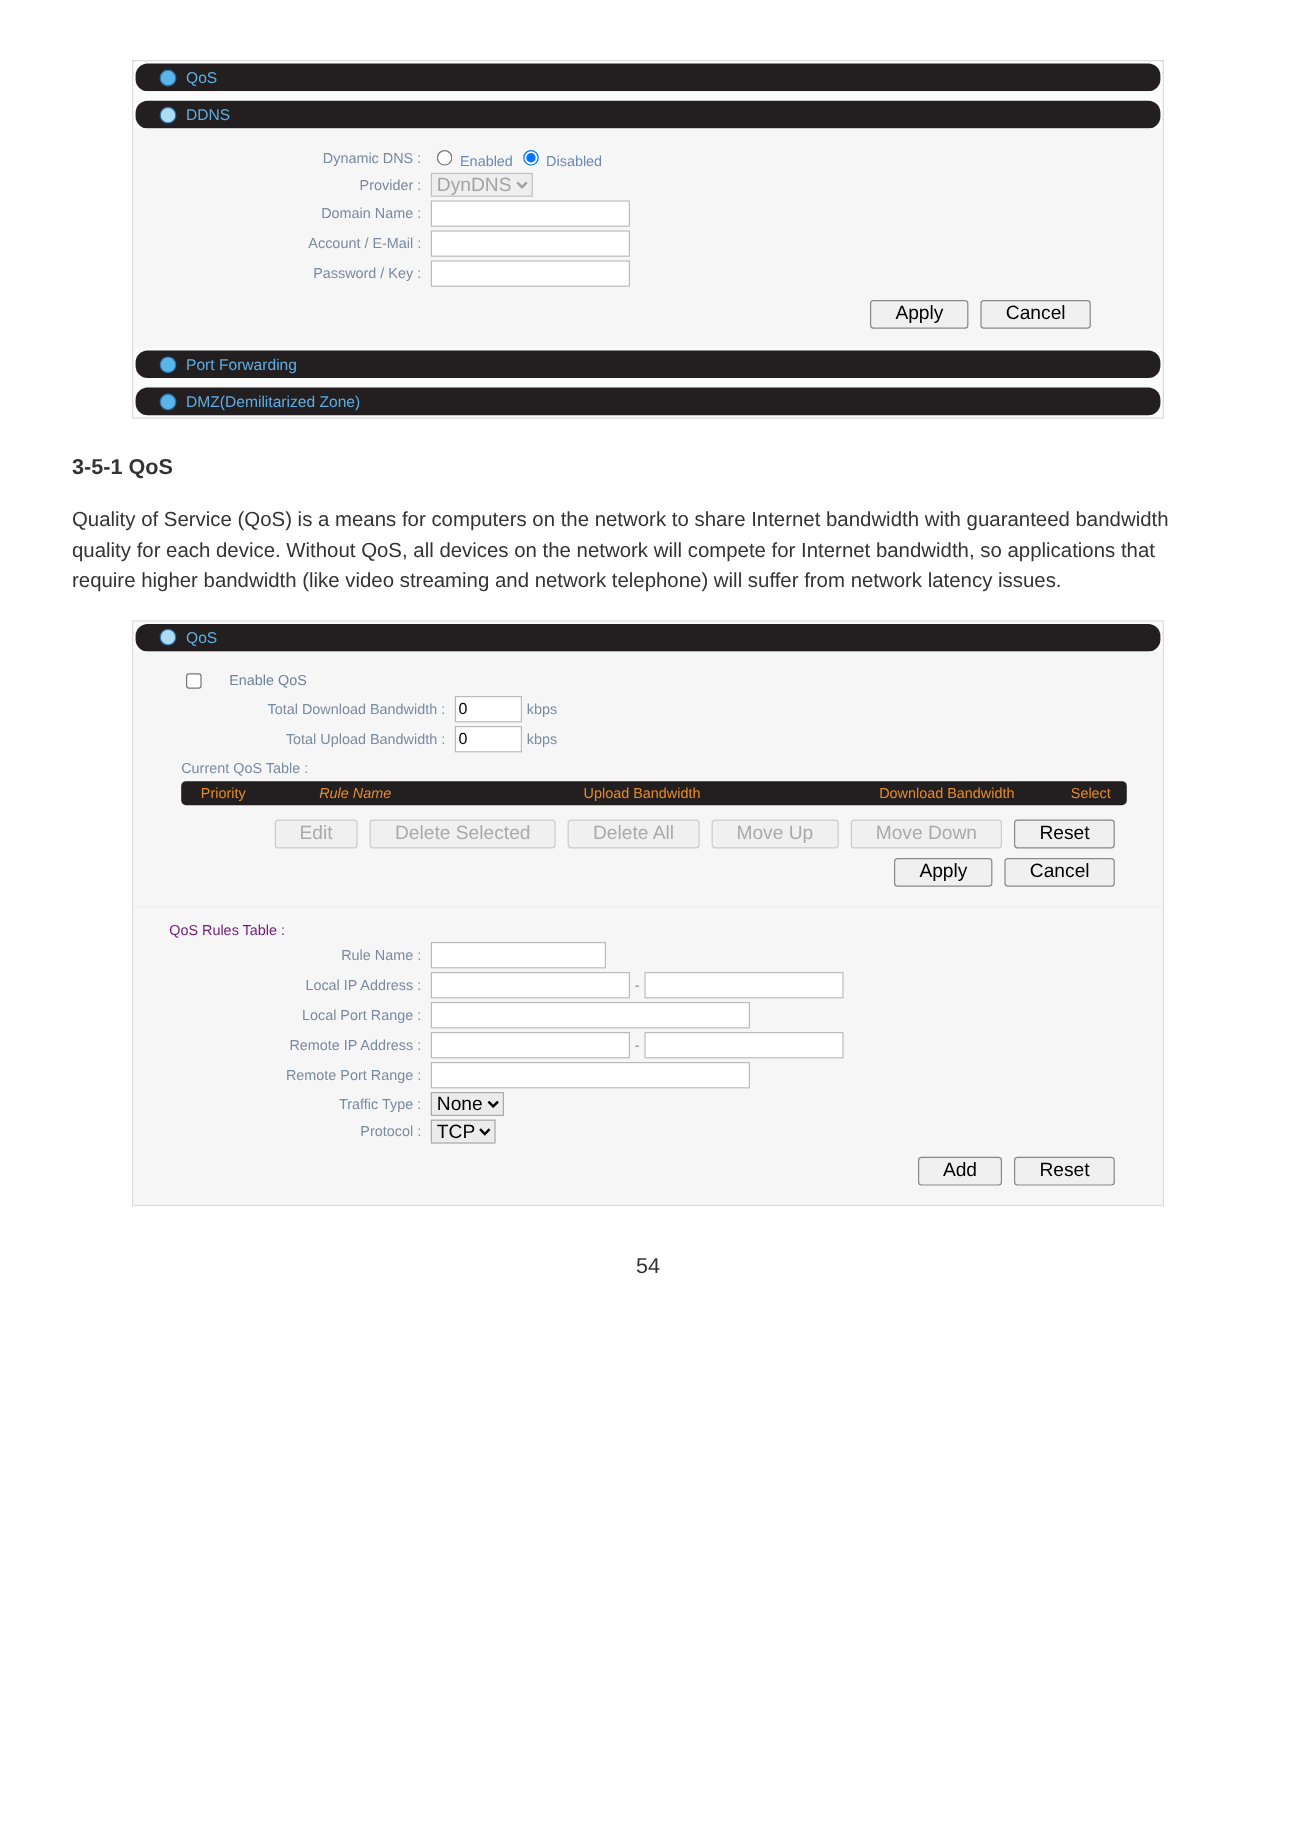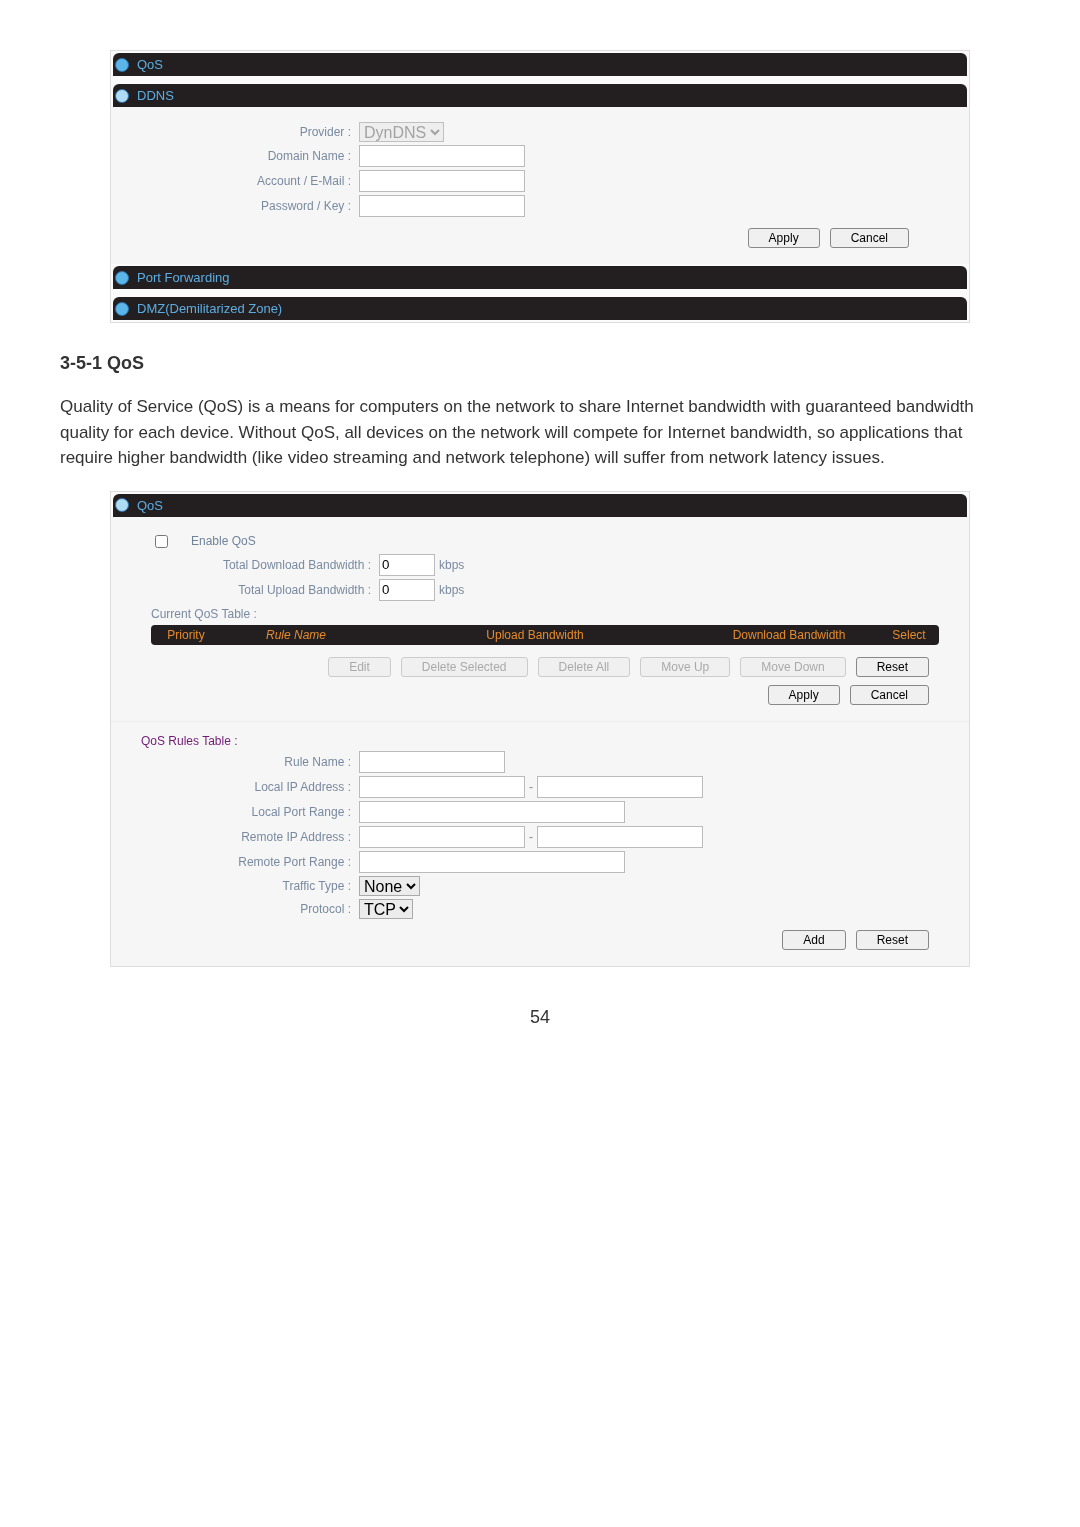--- a/index.html
+++ b/index.html
@@ -24,13 +24,14 @@
   .acc-header {
     background: #231f20;
     color: #5dade2;
-    padding: 4px 2px;
+    padding: 4px 20px;
     font-size: 13px;
     display: flex;
     align-items: center;
     border-top-left-radius: 6px;
     border-top-right-radius: 6px;
     margin: 2px 2px 0 2px;
+    border-radius: 10px;
   }
   .acc-header:first-child { margin-top: 2px; }
   .acc-header .bullet {

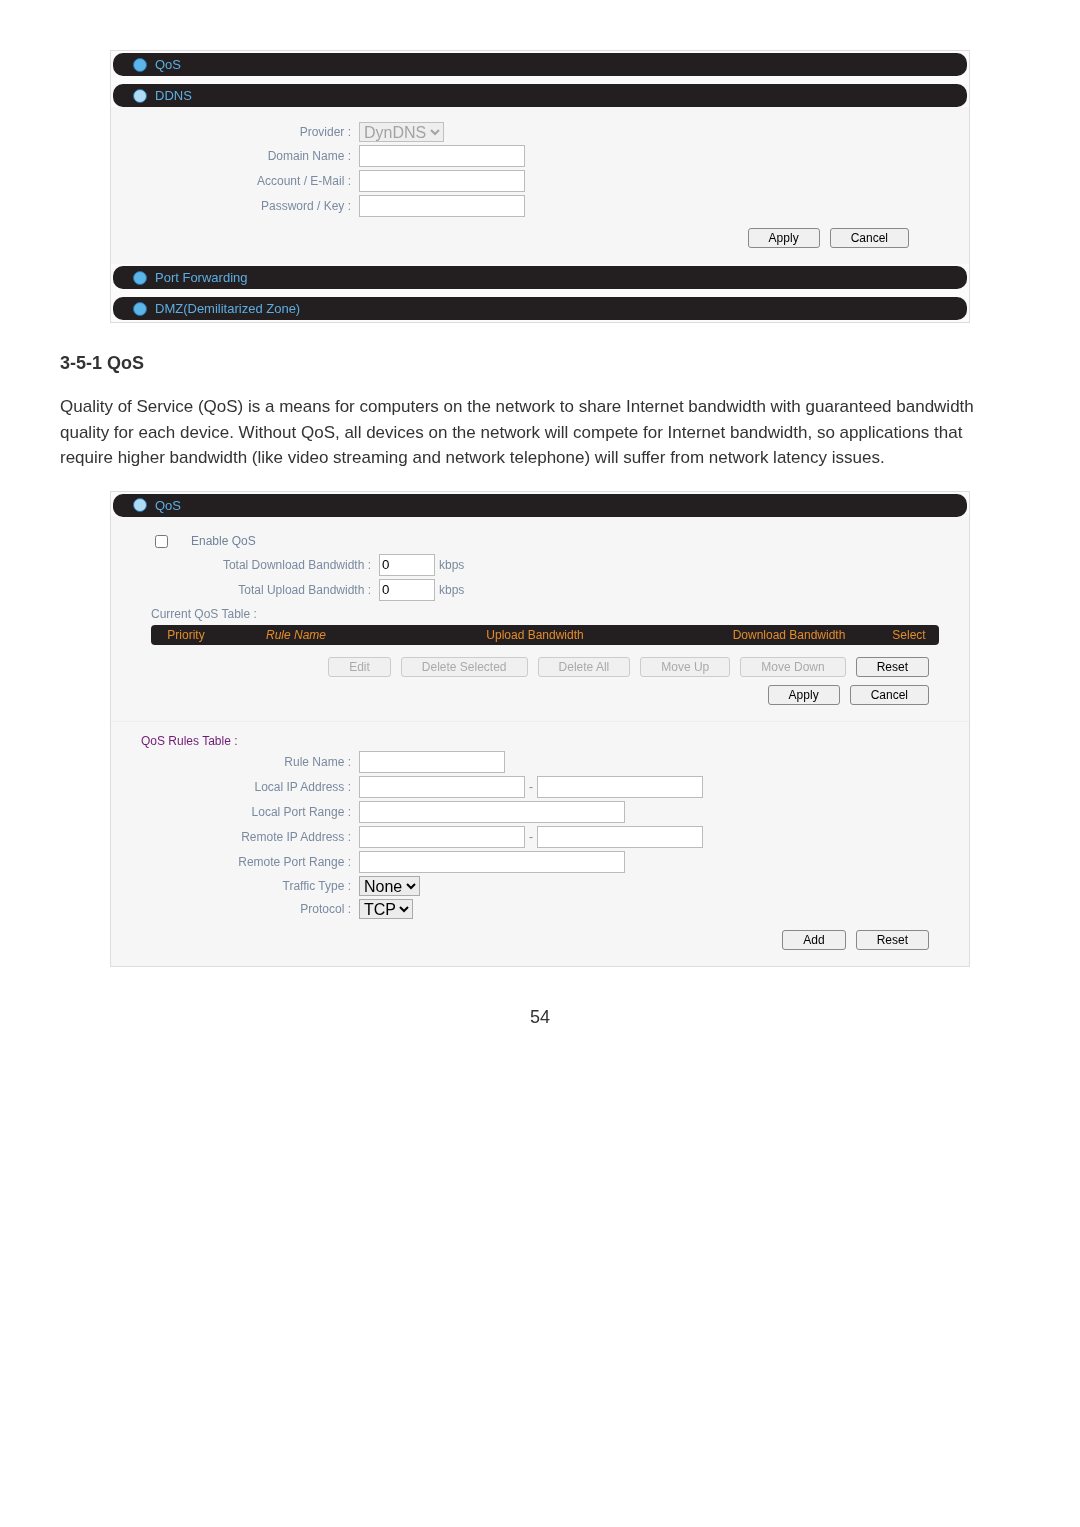--- a/index.html
+++ b/index.html
@@ -154,6 +154,15 @@
     </div>
     <div class="acc-body">
       <div class="form-row">
+        <label>Dynamic DNS :</label>
+        <div class="ctrl radio-group">
+          <input type="radio" name="ddns" style="">
+          <span>Enabled</span>
+          <input type="radio" name="ddns" checked="" style="">
+          <span>Disabled</span>
+        </div>
+      </div>
+      <div class="form-row">
         <label>Provider :</label>
         <div class="ctrl">
           <select disabled="">

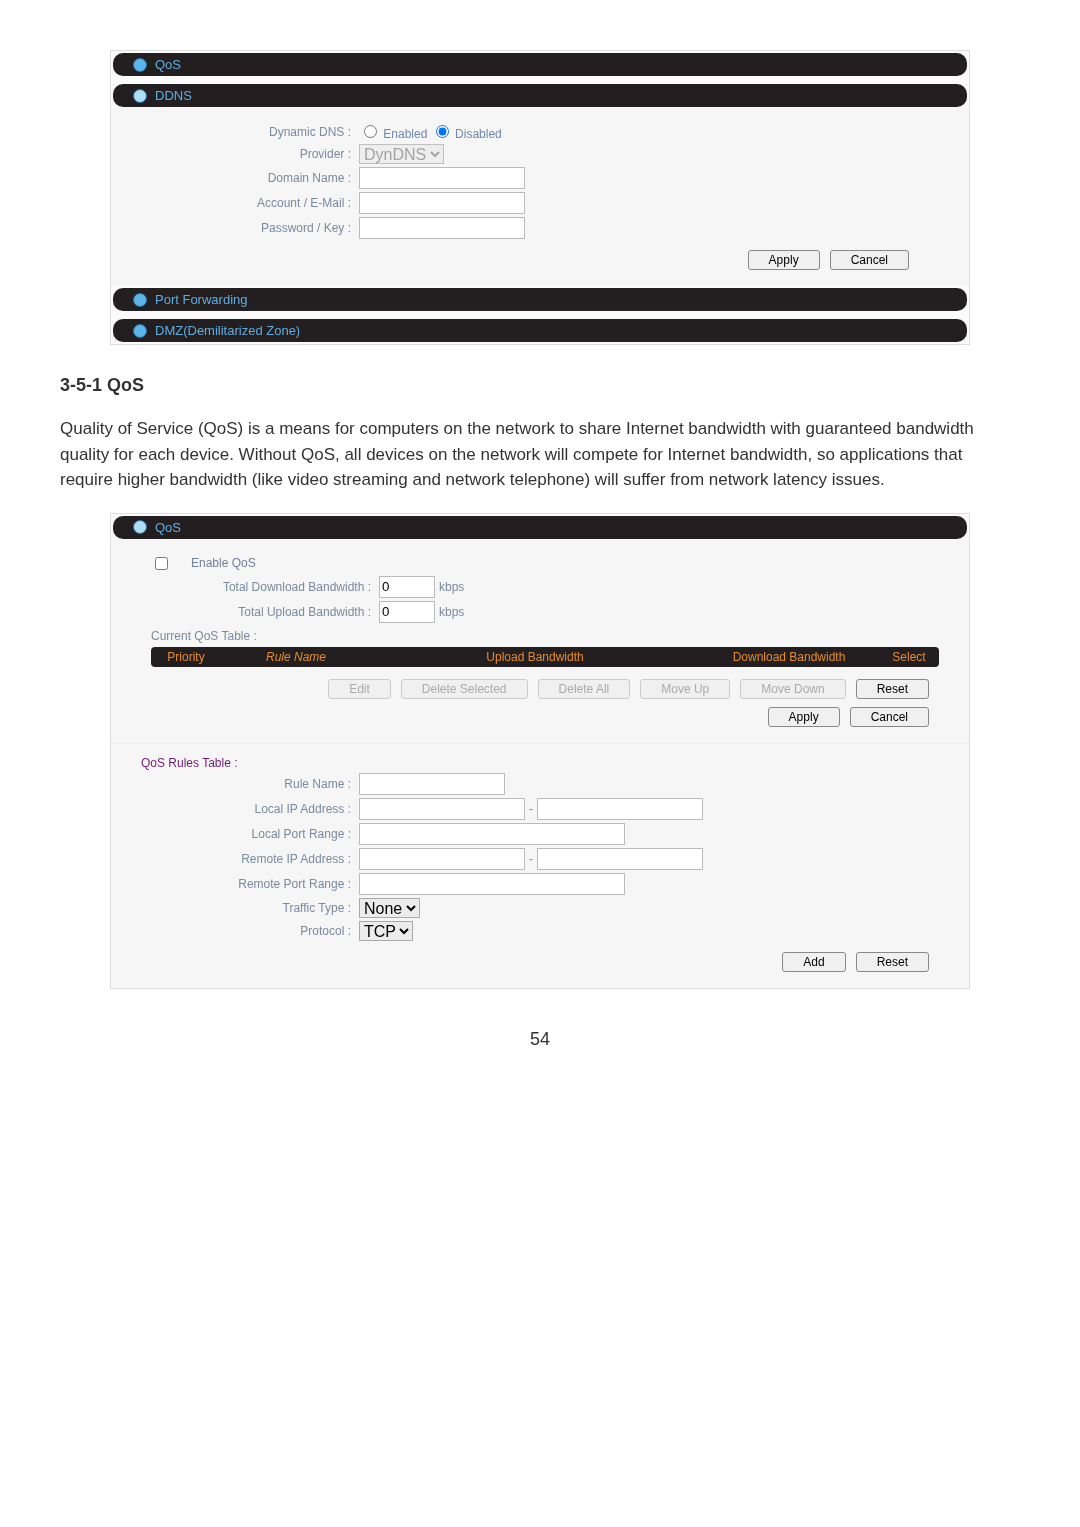--- a/index.html
+++ b/index.html
@@ -88,7 +88,7 @@
     border: 1px solid #888;
     border-radius: 3px;
     padding: 2px 20px;
-    font-size: 12px;
+    font-size: 16px;
     cursor: pointer;
   }
   button.winbtn.disabled {

